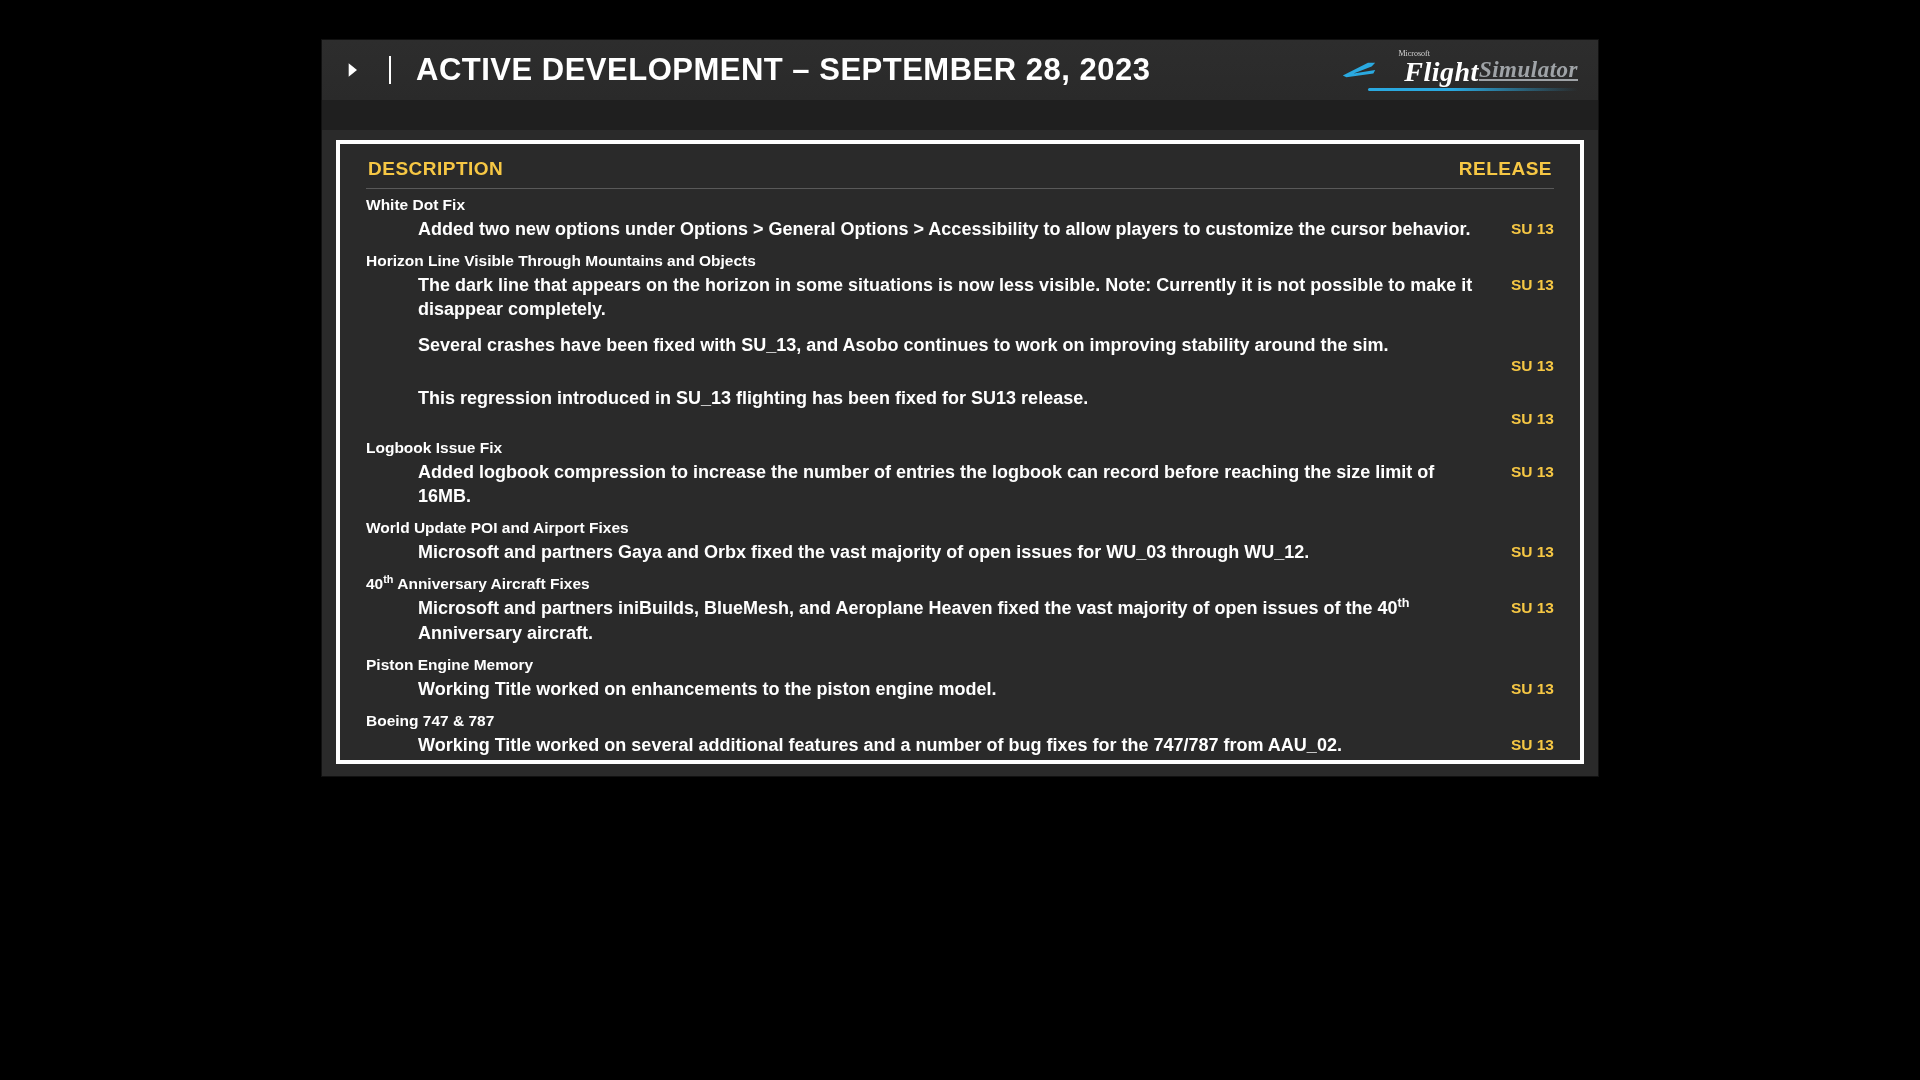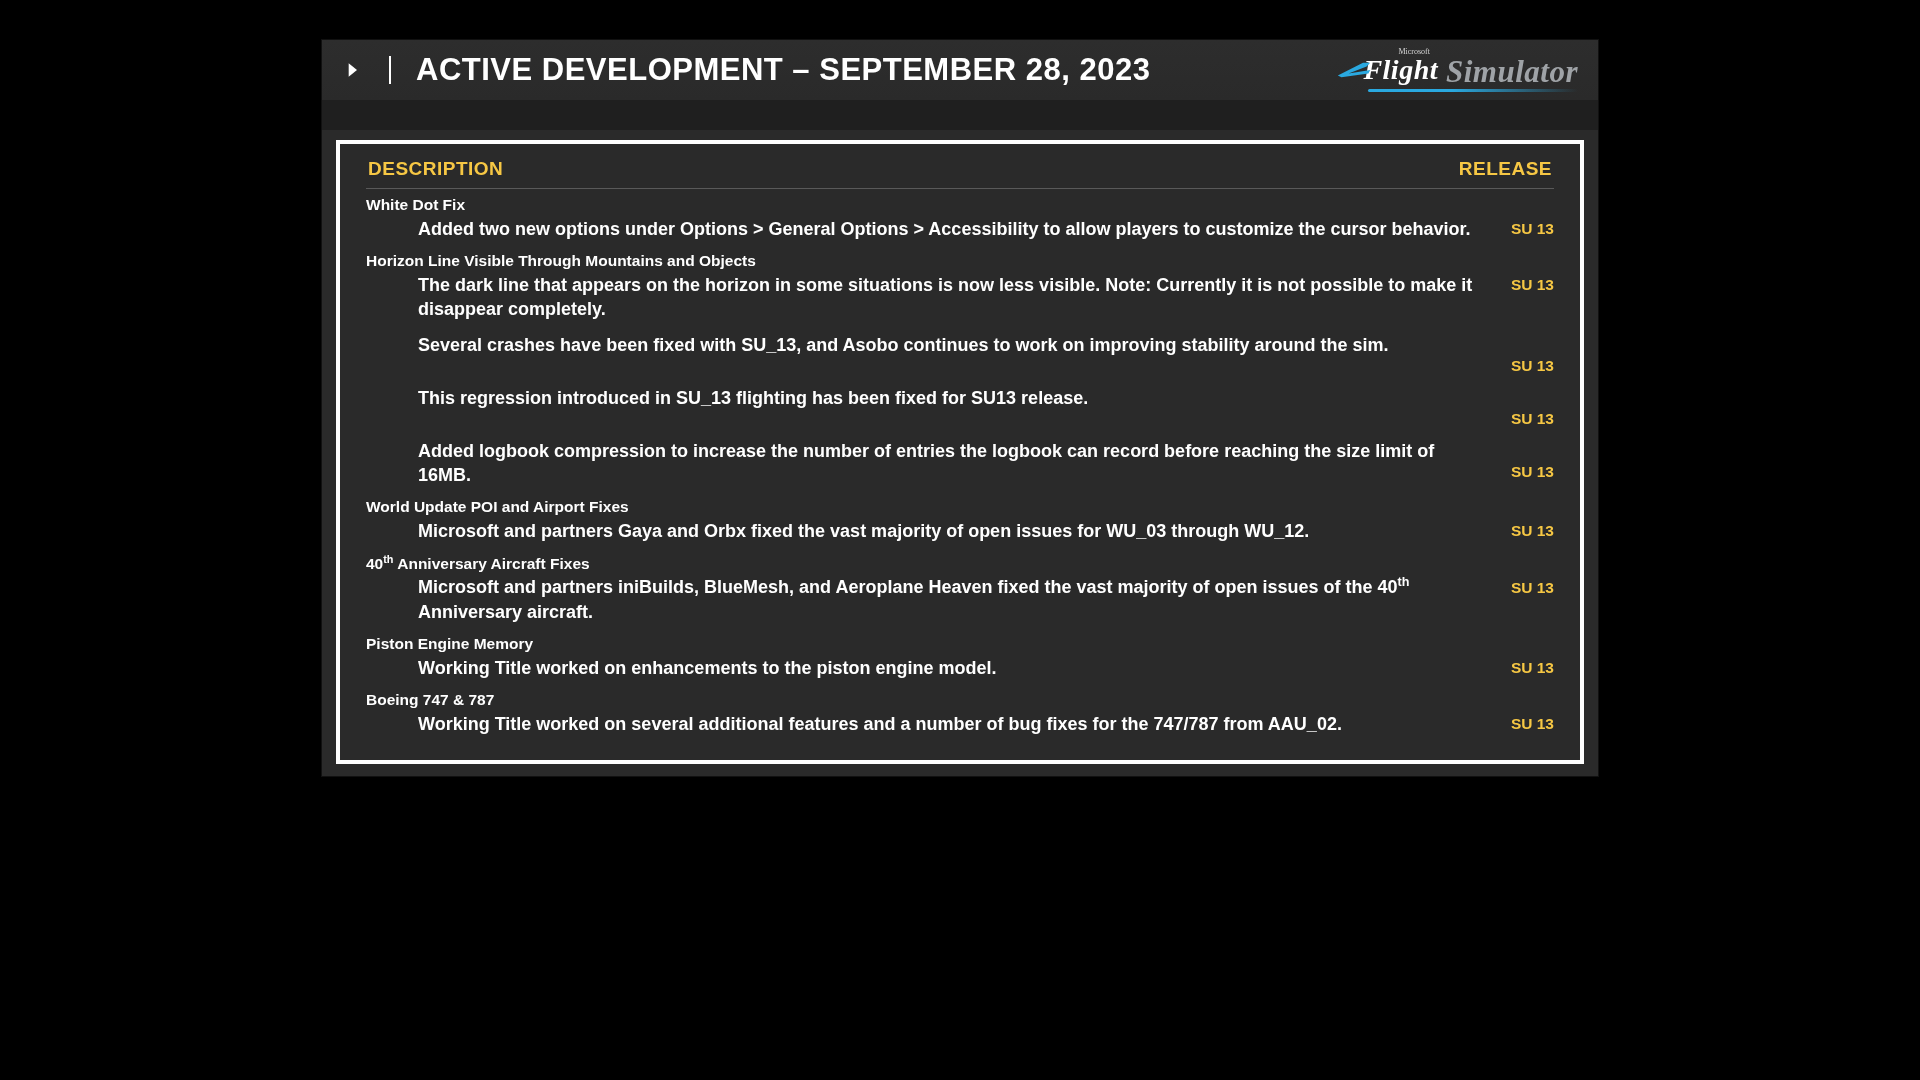--- a/index.html
+++ b/index.html
@@ -48,7 +48,7 @@
   .logo-top{font-family:"Segoe Script","Brush Script MT",cursive;font-size:8px;color:#d8d8d8;line-height:1;margin-right:148px;}
   .logo-row{display:flex;align-items:flex-start;font-style:italic;font-family:Georgia,"Times New Roman",serif;font-weight:700;line-height:1;}
   .logo-flight{color:var(--white);font-size:28px;letter-spacing:0.5px;}
-  .logo-sim{color:#9fa3a7;font-size:31px;letter-spacing:0.5px;margin-left:8px;}
+  .logo-sim{color:#9fa3a7;font-size:23px;letter-spacing:0.5px;margin-left:0;text-decoration:underline;}
   .logo-wing{
     position:absolute;left:-28px;top:14px;width:38px;height:18px;
   }

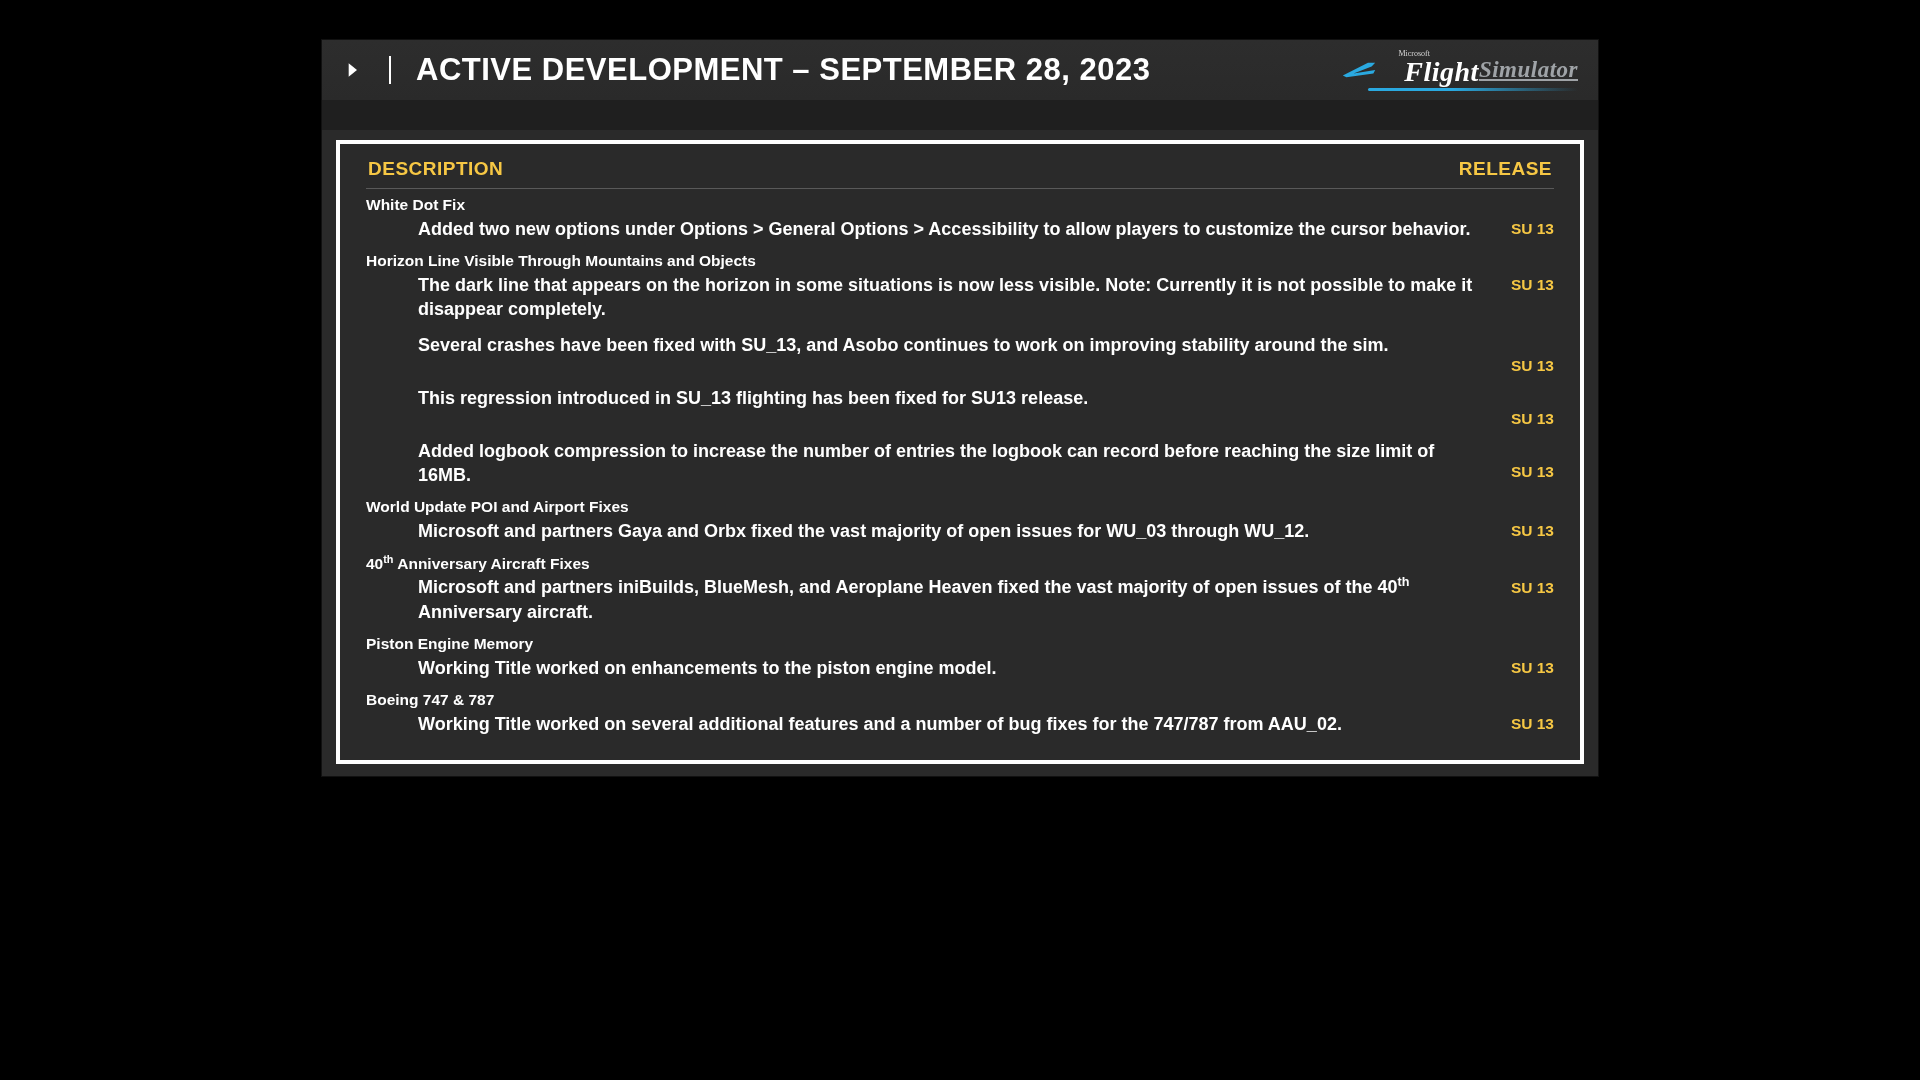--- a/index.html
+++ b/index.html
@@ -178,6 +178,7 @@
           </div>
           <div class="item">
             <div class="lhs">
+              <div class="item-title">Logbook Issue Fix</div>
               <div class="item-desc">Added logbook compression to increase the number of entries the logbook can record before reaching the size limit of 16MB.</div>
             </div>
             <div class="release">SU 13</div>

